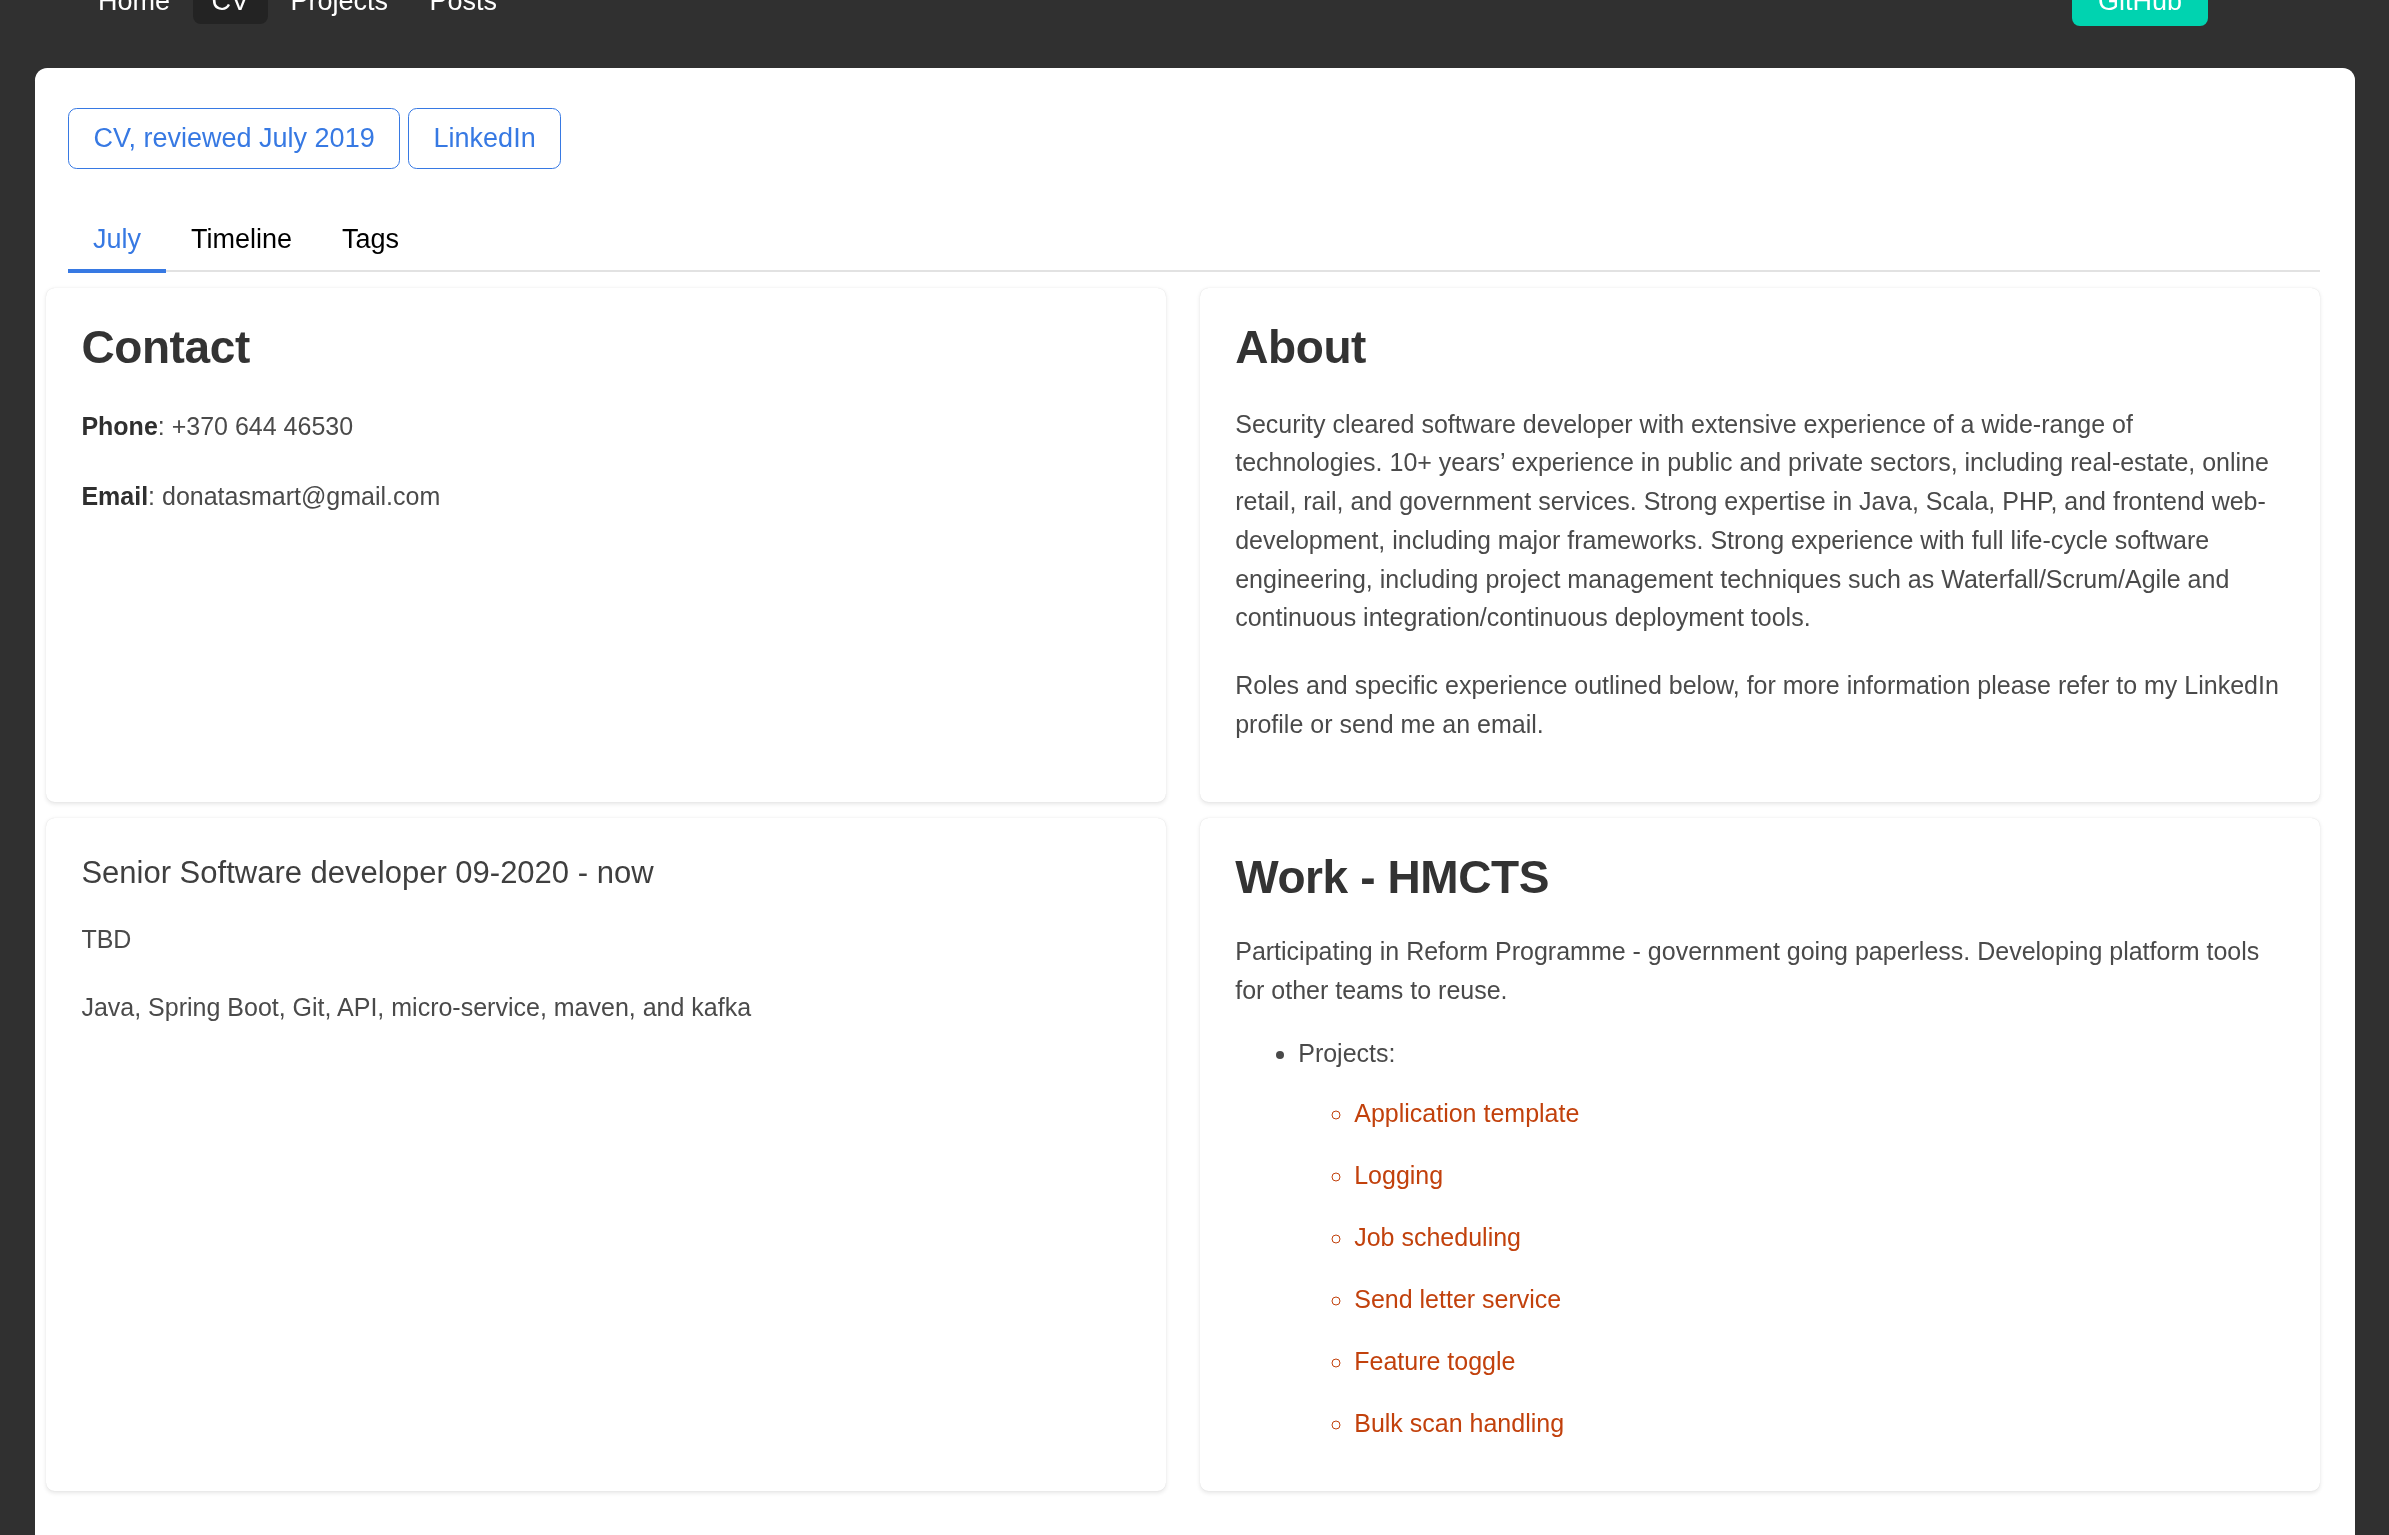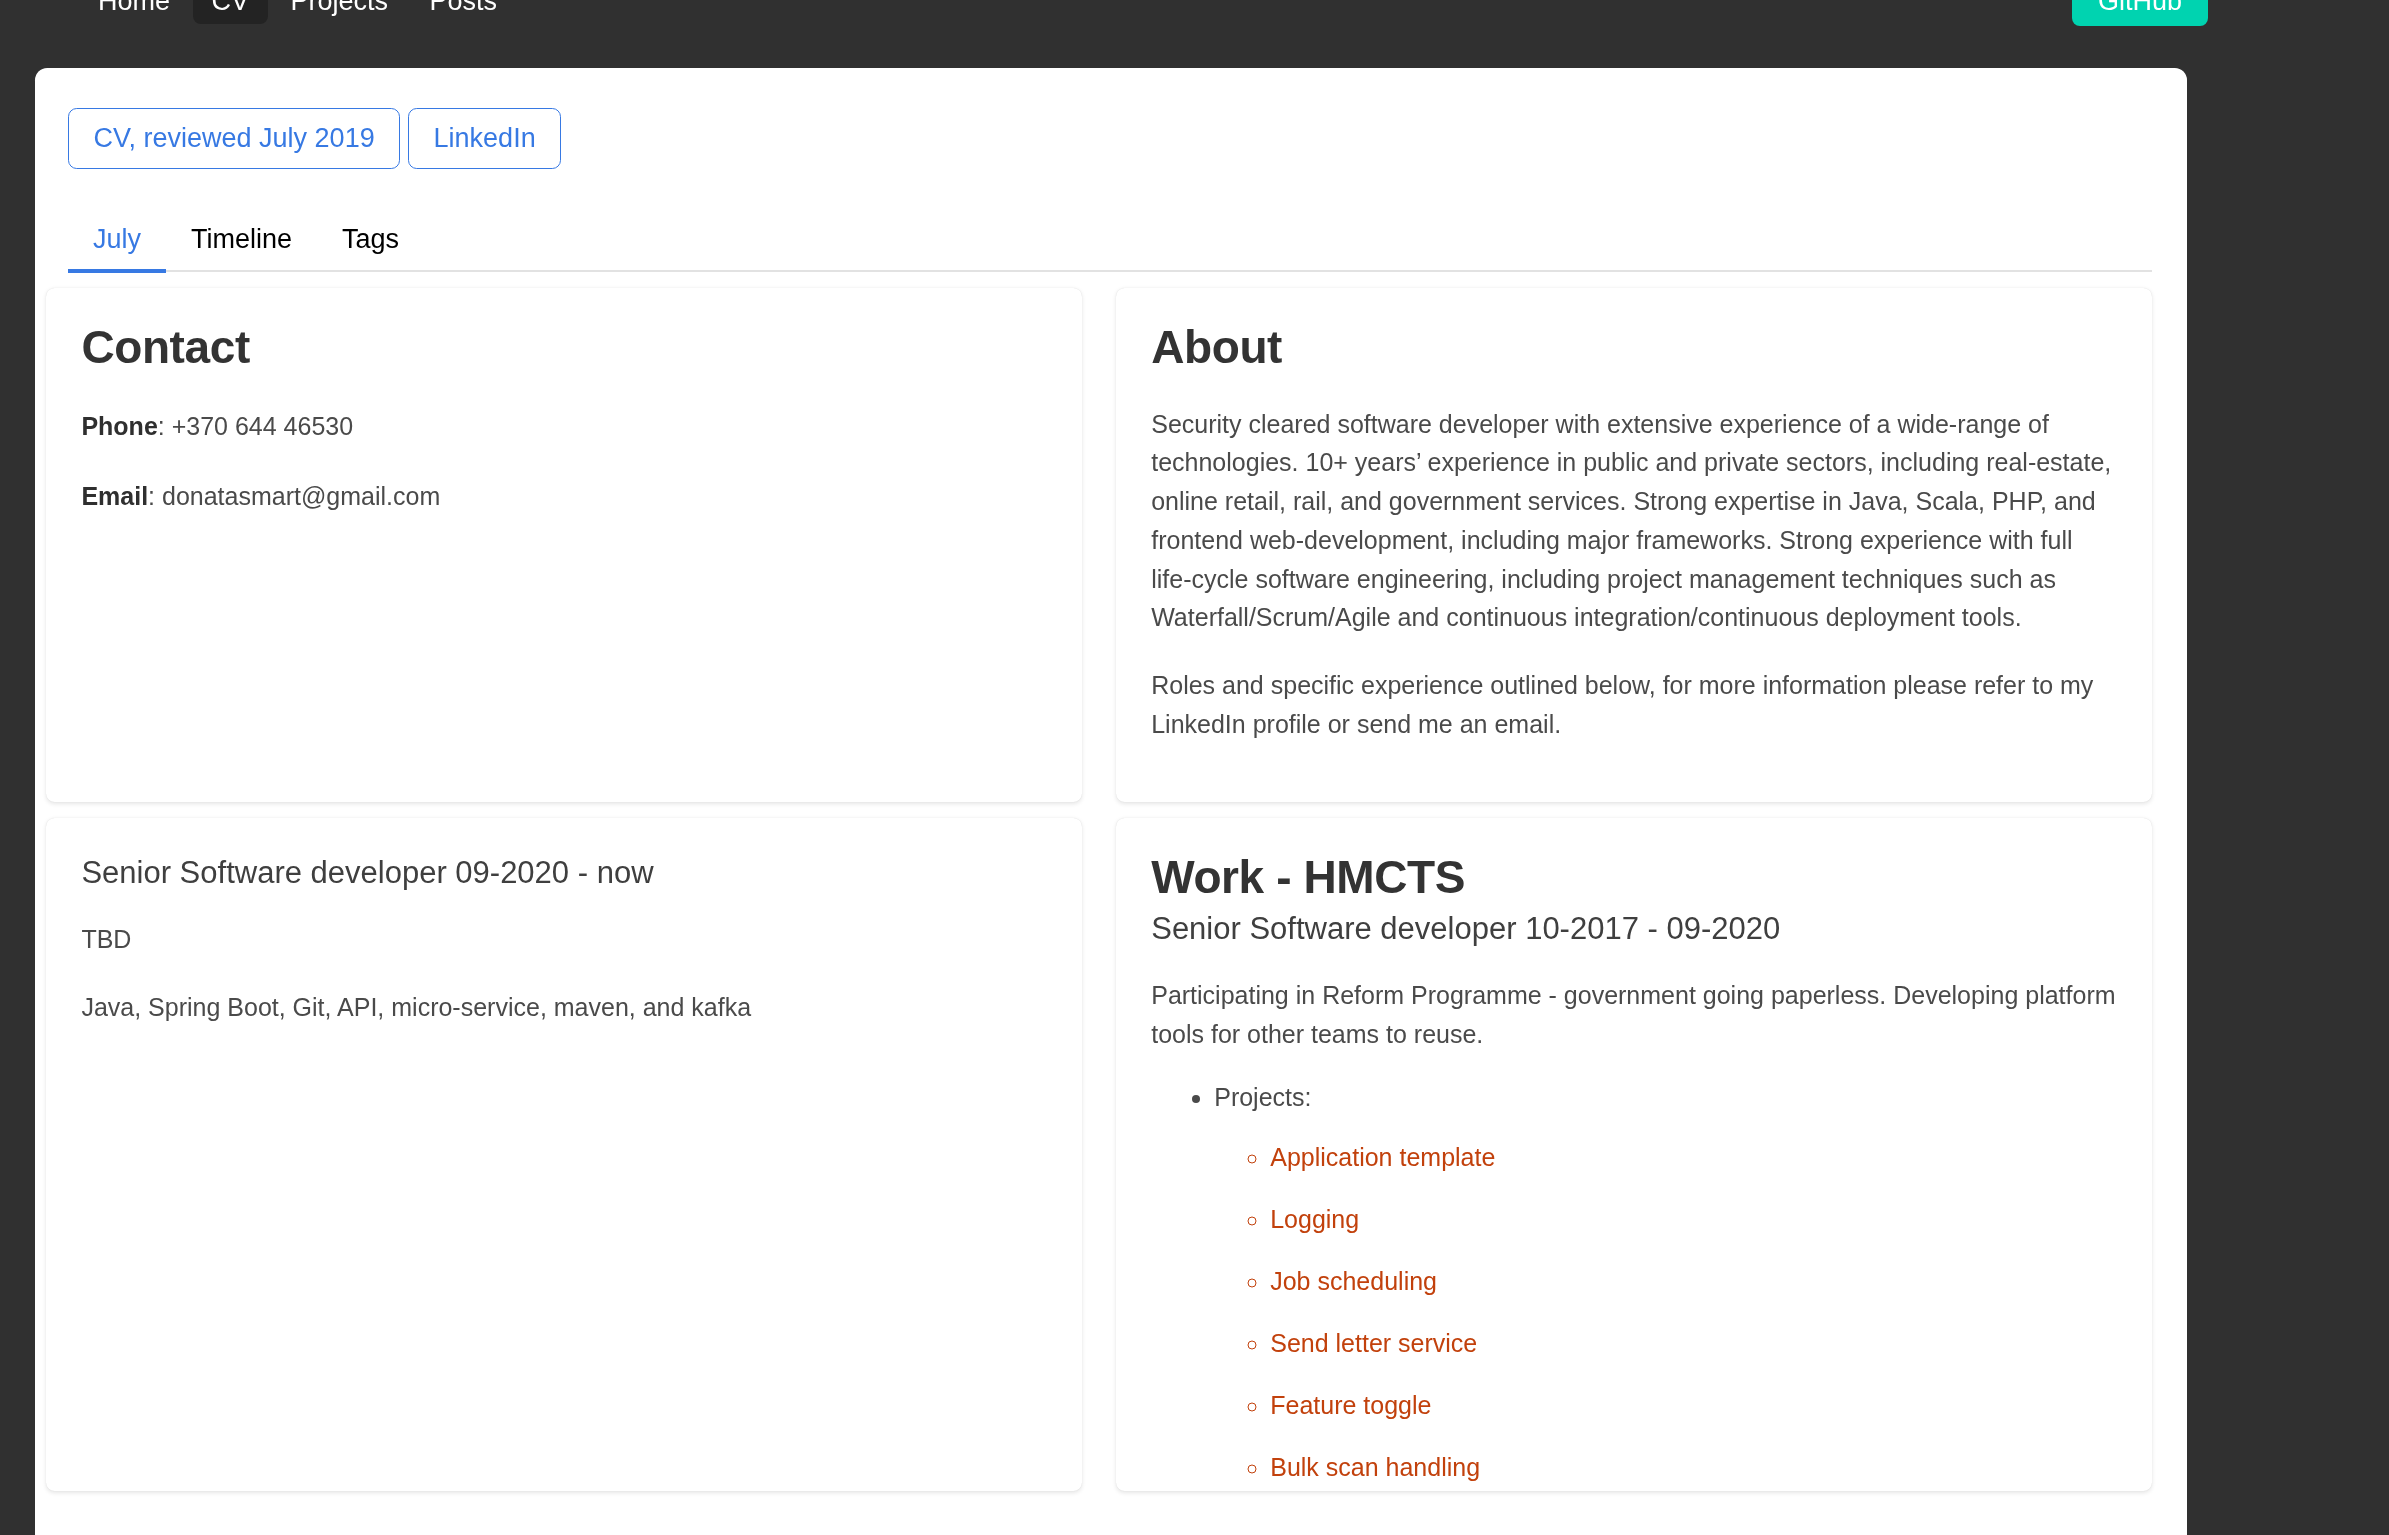--- a/index.html
+++ b/index.html
@@ -57,7 +57,7 @@
   #page {
     position: absolute;
     top: 68px; left: 35px;
-    width: 2152px;
+    width: 2320px;
     height: 1468px;
     background: #ffffff;
     border-radius: 12.2px 12.2px 0 0;

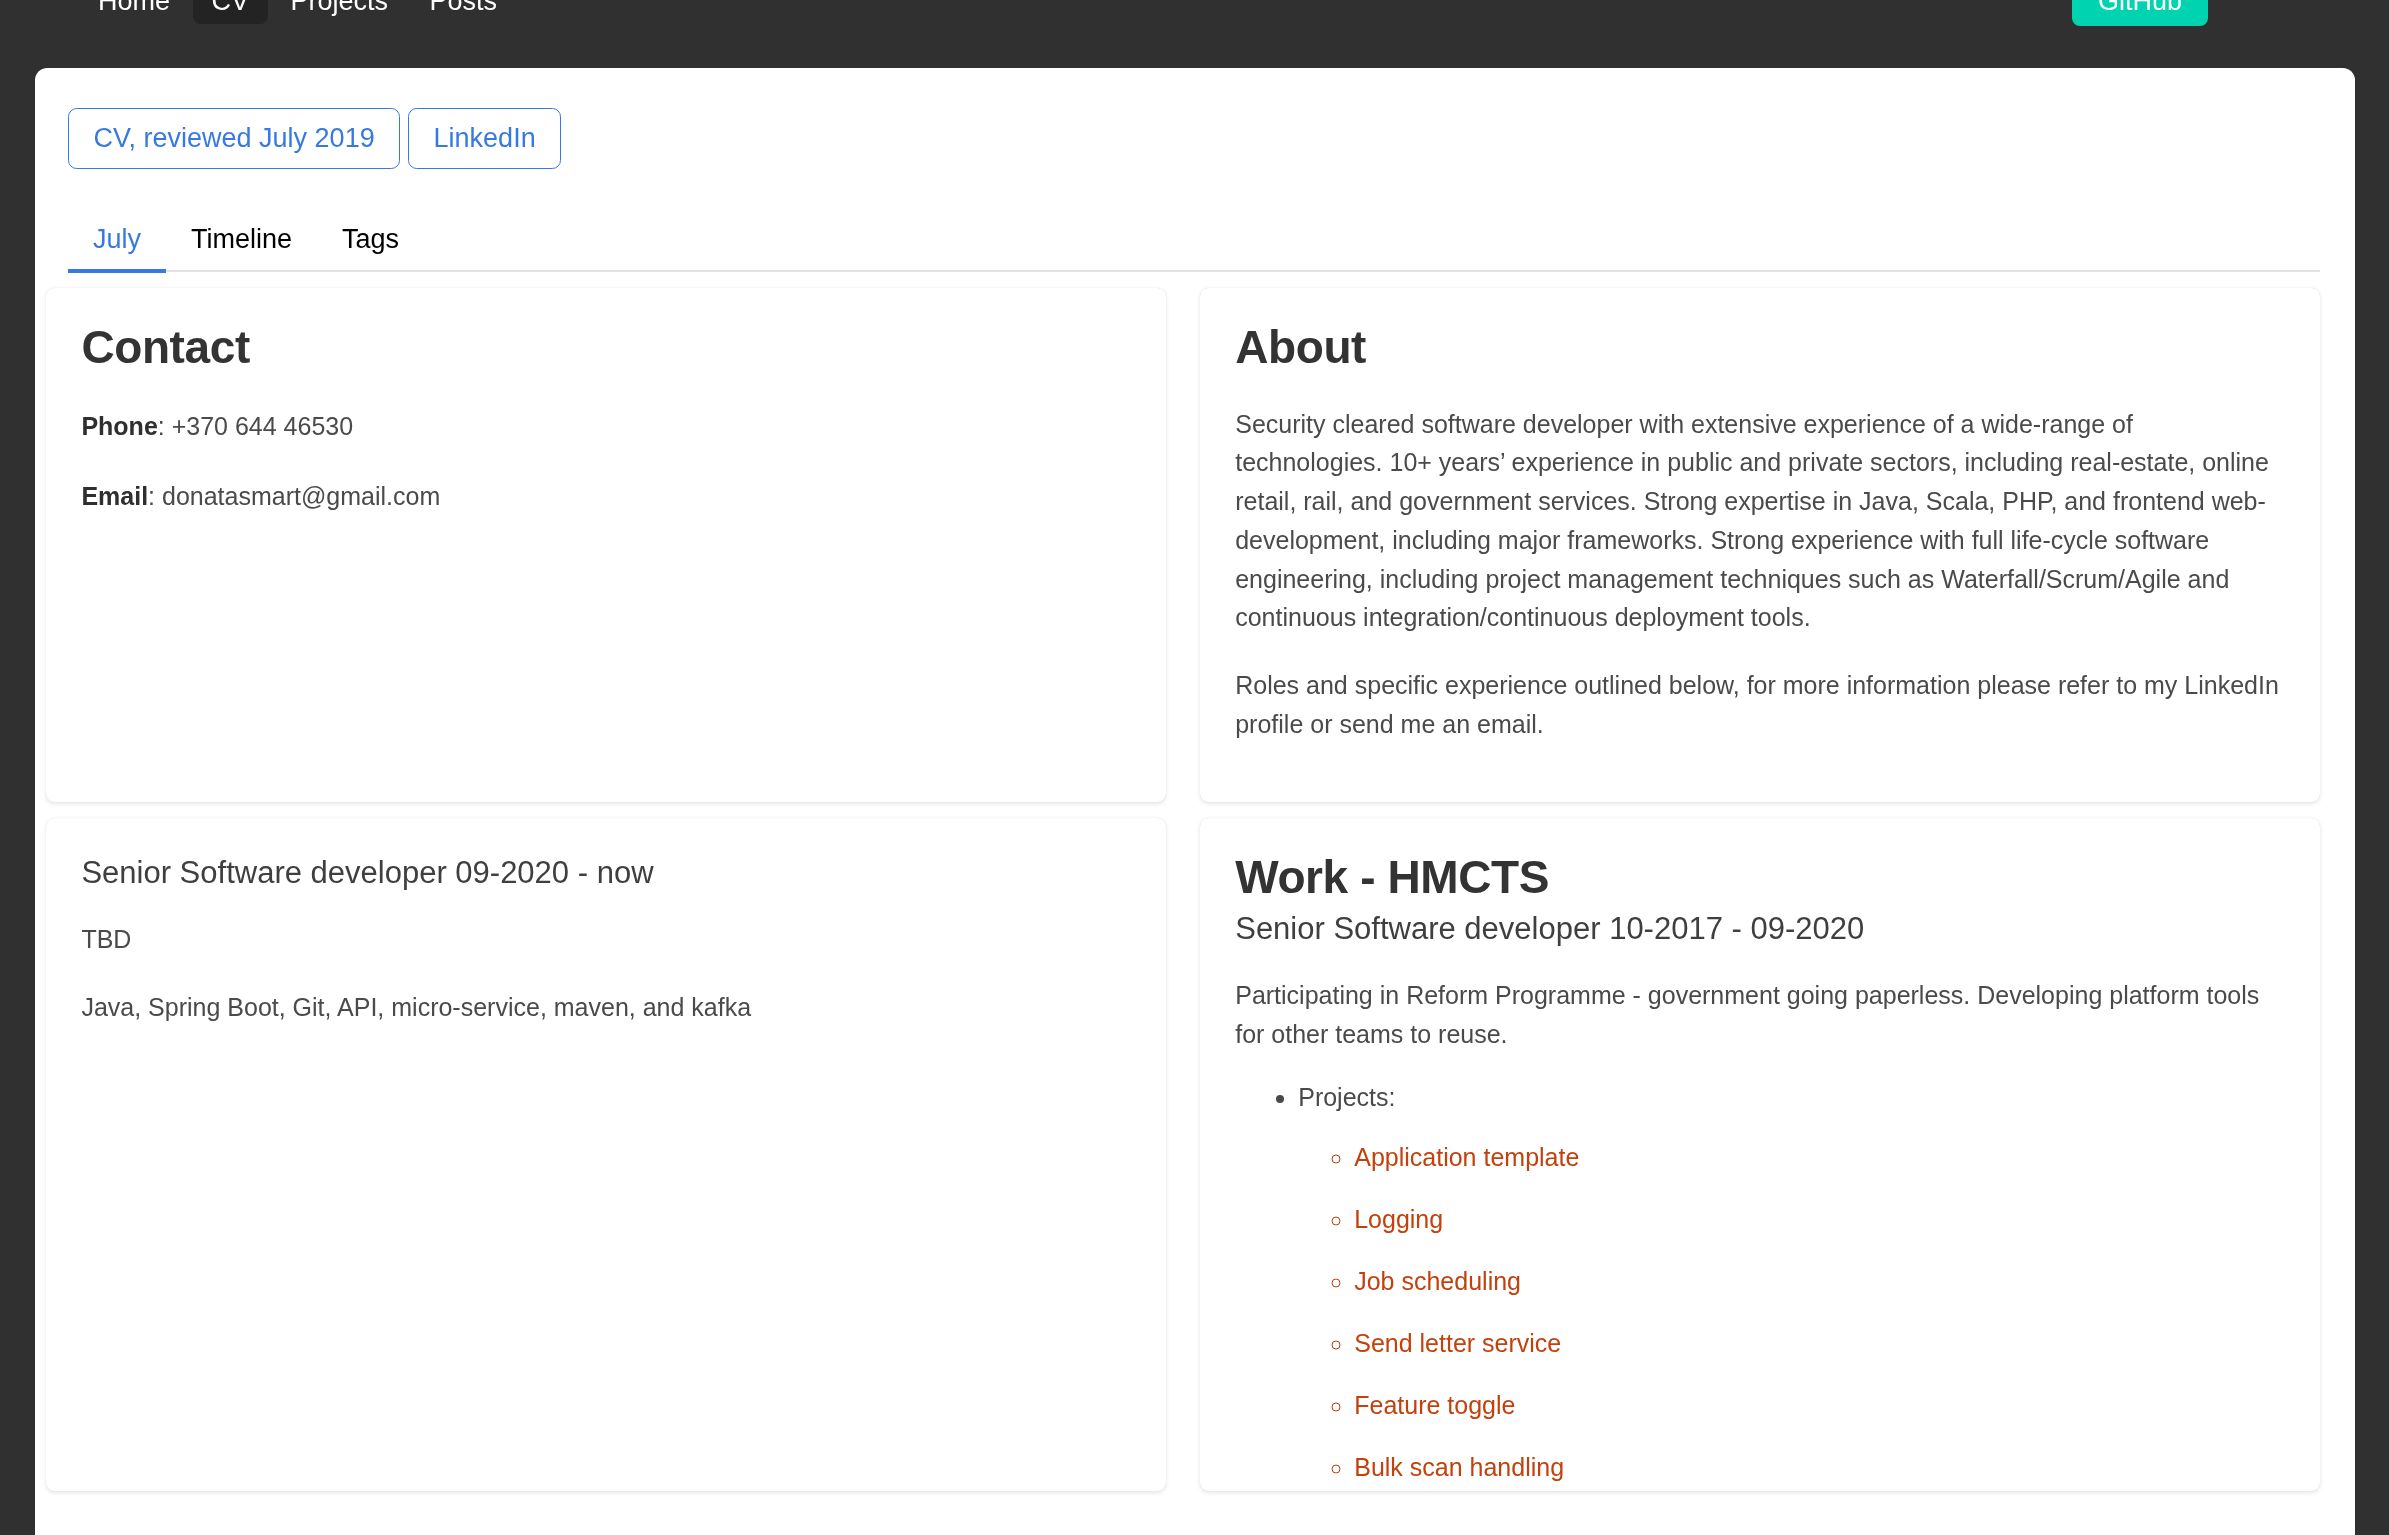--- a/index.html
+++ b/index.html
@@ -232,7 +232,6 @@
 
       <div class="card row2">
         <h2>Work - HMCTS</h2>
-        <div class="subtitle">Senior Software developer 10-2017 - 09-2020</div>
         <p class="tight">Participating in Reform Programme - government going paperless. Developing platform tools for other teams to reuse.</p>
         <ul class="lvl1">
           <li>

